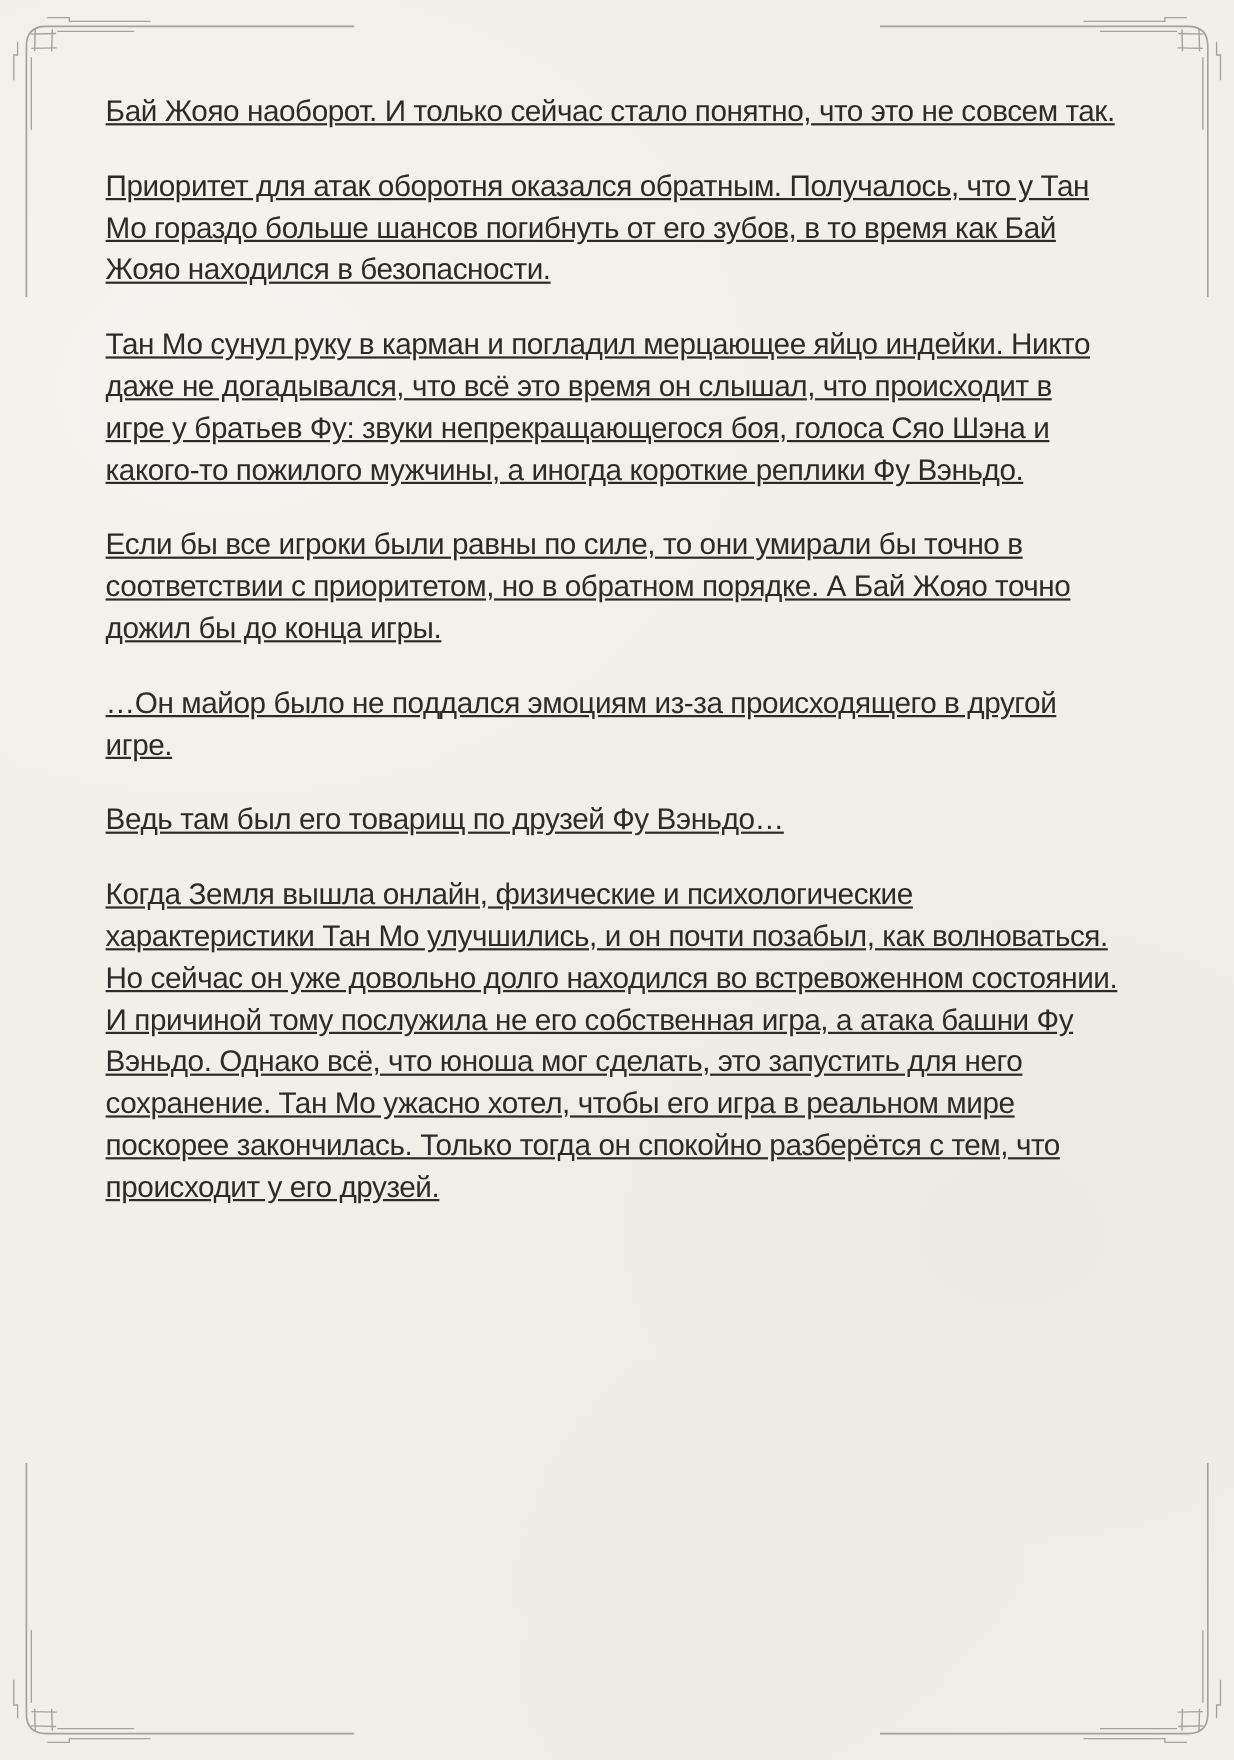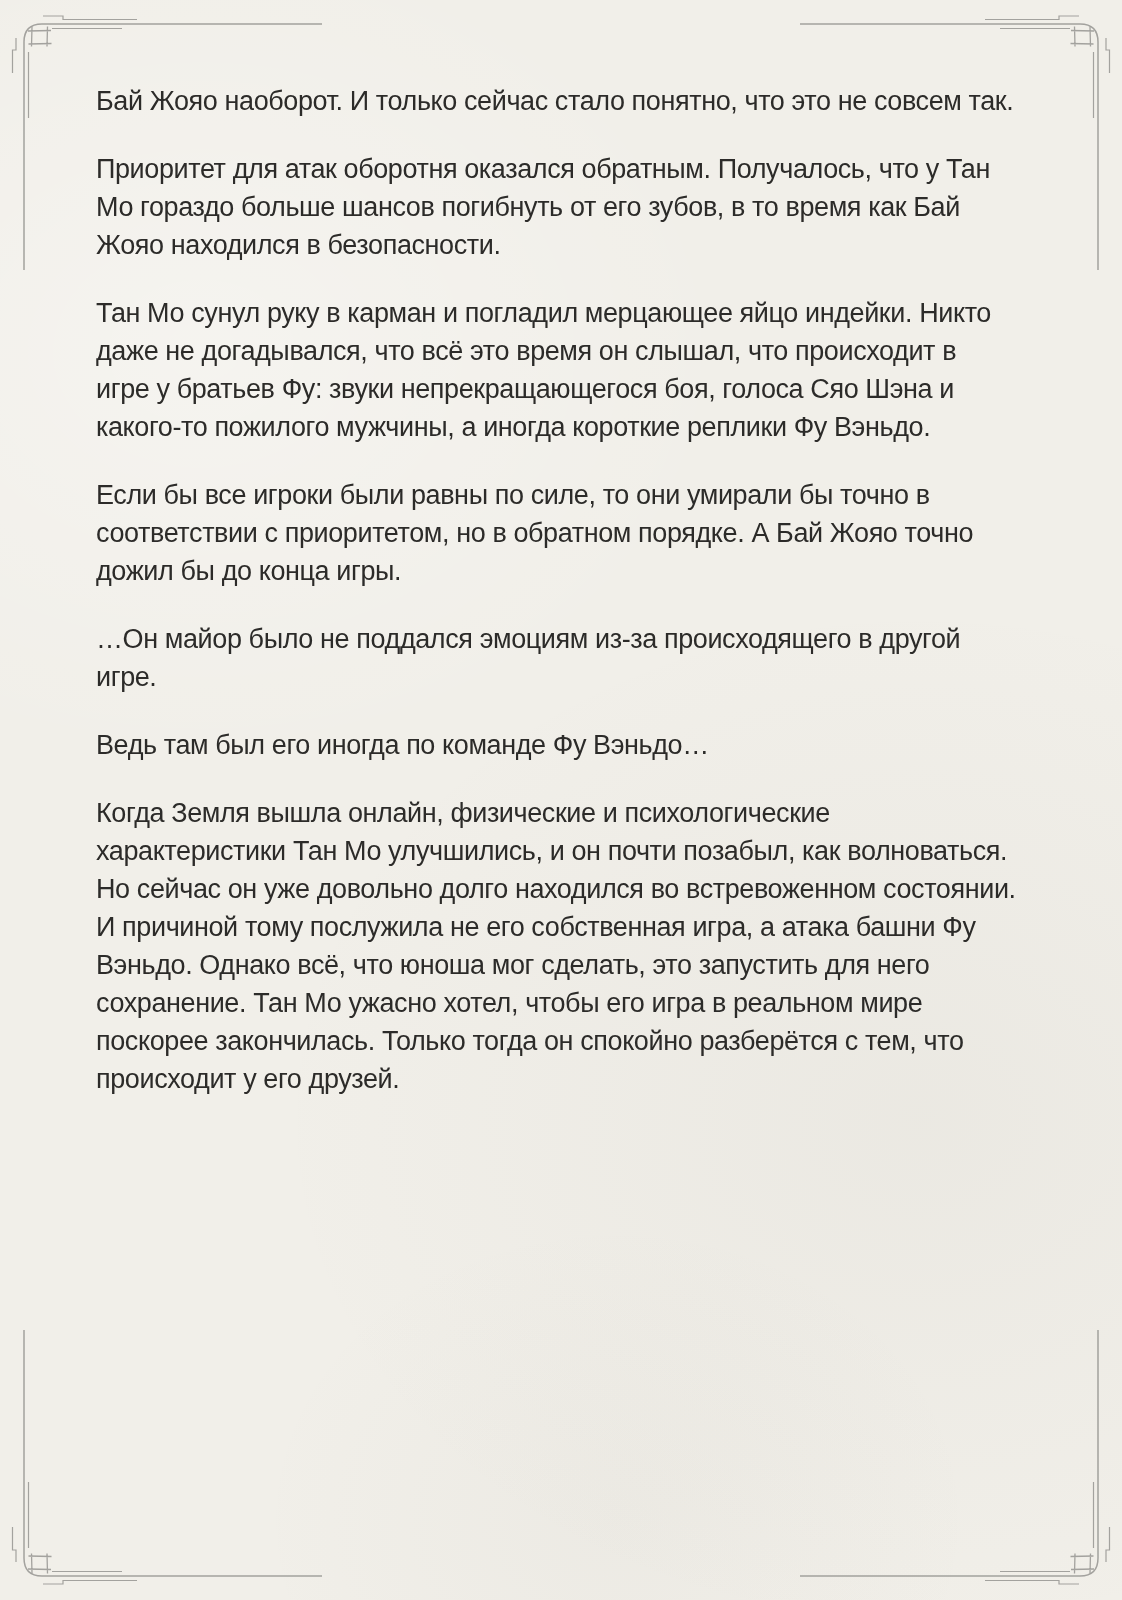--- a/index.html
+++ b/index.html
@@ -37,6 +37,7 @@
     line-height: 38px;
     letter-spacing: -0.4px;
     color: var(--ink, #2b2a28);
+    text-decoration: underline;
   }
 </style>
 </head>

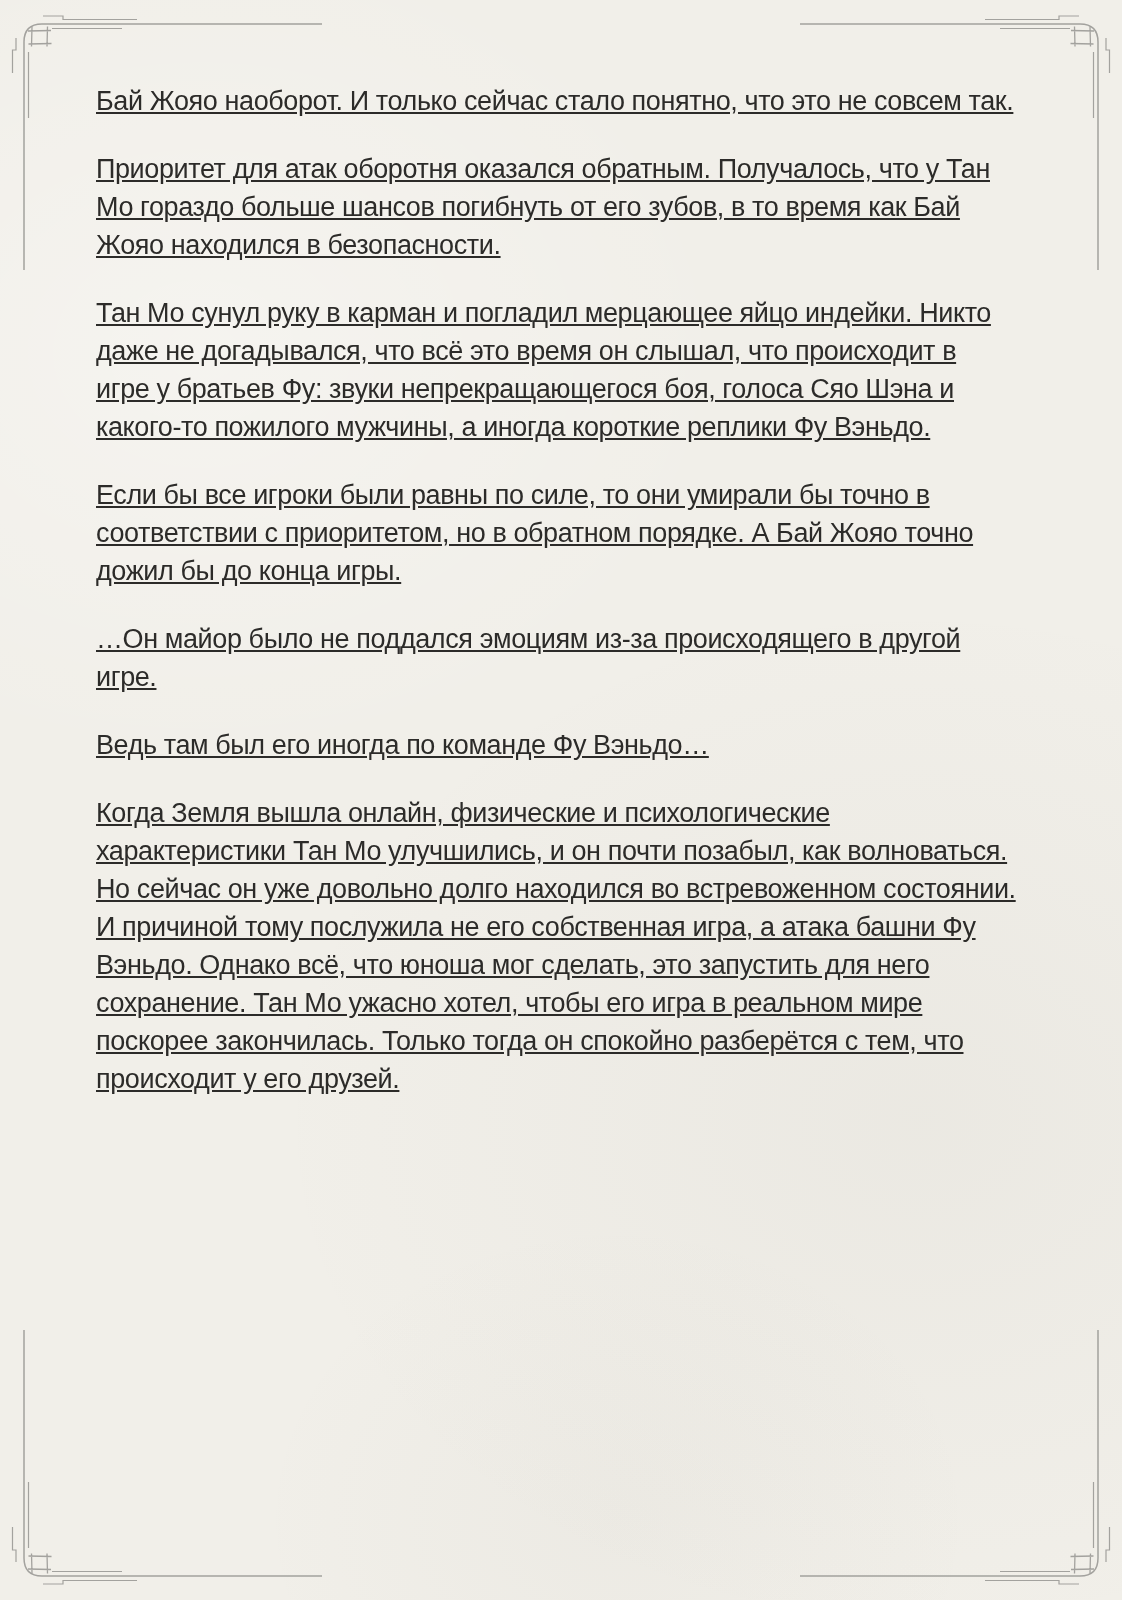--- a/index.html
+++ b/index.html
@@ -70,7 +70,7 @@
     <p class="para">Тан Мо сунул руку в карман и погладил мерцающее яйцо индейки. Никто даже не догадывался, что всё это время он слышал, что происходит в игре у братьев Фу: звуки непрекращающегося боя, голоса Сяо Шэна и какого-то пожилого мужчины, а иногда короткие реплики Фу Вэньдо.</p>
     <p class="para">Если бы все игроки были равны по силе, то они умирали бы точно в соответствии с приоритетом, но в обратном порядке. А Бай Жояо точно дожил бы до конца игры.</p>
     <p class="para">…Он майор было не поддался эмоциям из-за происходящего в другой игре.</p>
-    <p class="para">Ведь там был его иногда по команде Фу Вэньдо…</p>
+    <p class="para">Ведь там был его товарищ по друзей Фу Вэньдо…</p>
     <p class="para">Когда Земля вышла онлайн, физические и психологические характеристики Тан Мо улучшились, и он почти позабыл, как волноваться. Но сейчас он уже довольно долго находился во встревоженном состоянии. И причиной тому послужила не его собственная игра, а атака башни Фу Вэньдо. Однако всё, что юноша мог сделать, это запустить для него сохранение. Тан Мо ужасно хотел, чтобы его игра в реальном мире поскорее закончилась. Только тогда он спокойно разберётся с тем, что происходит у его друзей.</p>
   </div>
 

